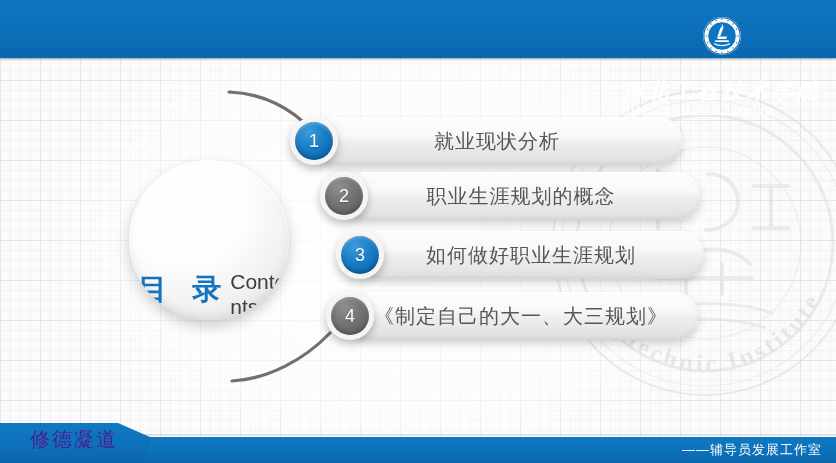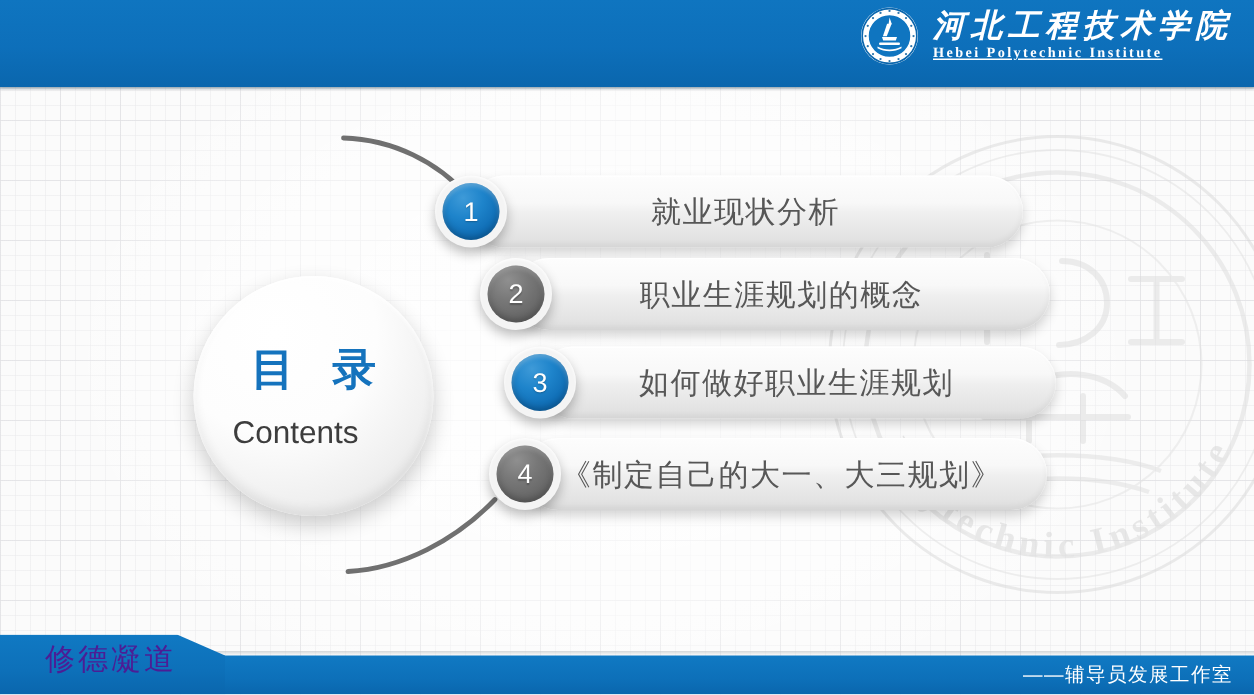--- a/index.html
+++ b/index.html
@@ -68,10 +68,11 @@
   .logo-block {
     position: absolute;
     right: 14px;
-    top: 4px;
-    display: flex;
-    align-items: center;
-    gap: 9px;
+    top: 16px;
+    display: flex;
+    align-items: center;
+    gap: 25px;
+    flex-direction: column;
   }
   .logo-mark { width: 40px; height: 40px; flex: 0 0 40px; }
   .logo-mark svg { width: 100%; height: 100%; display: block; }

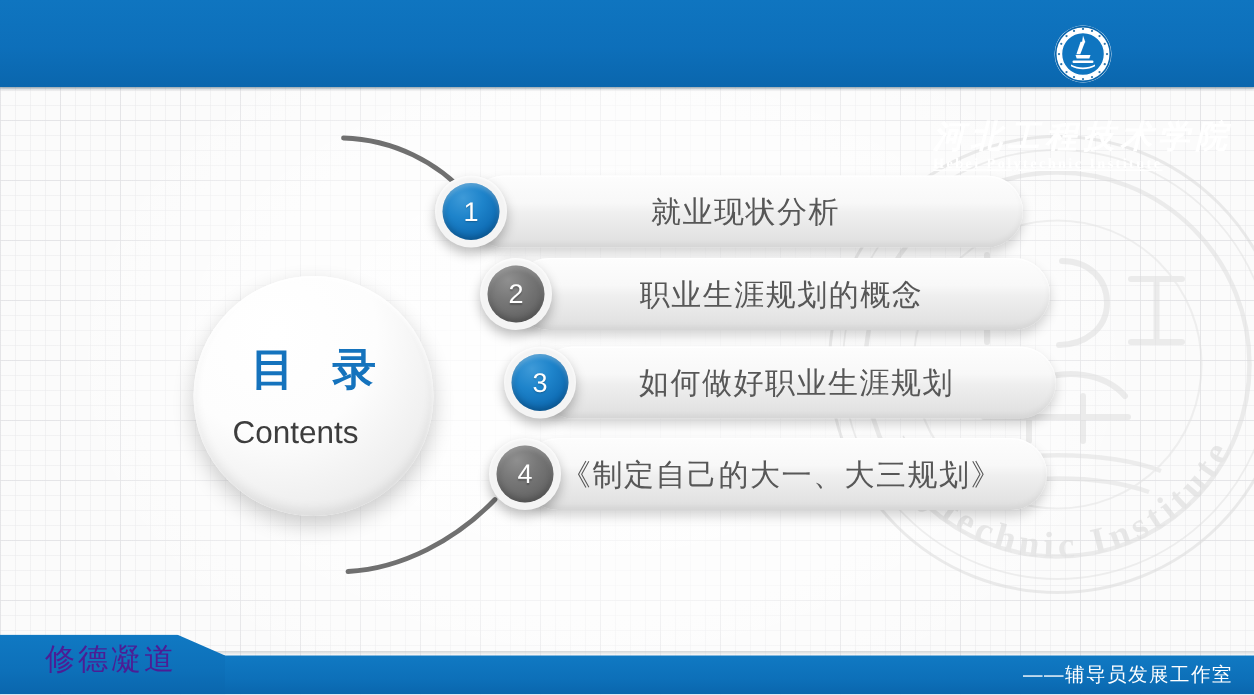--- a/index.html
+++ b/index.html
@@ -109,7 +109,7 @@
   .contents-circle {
     position: absolute;
     left: 129px;
-    top: 184px;
+    top: 160px;
     width: 160px;
     height: 160px;
     border-radius: 50%;
@@ -120,8 +120,8 @@
       inset 0 2px 3px rgba(255,255,255,0.95),
       inset 0 -4px 7px rgba(0,0,0,0.07);
     display: flex;
-    flex-direction: column;
-    align-items: center;
+    flex-direction: row;
+    align-items: flex-end;
     justify-content: center;
     overflow: hidden;
   }

